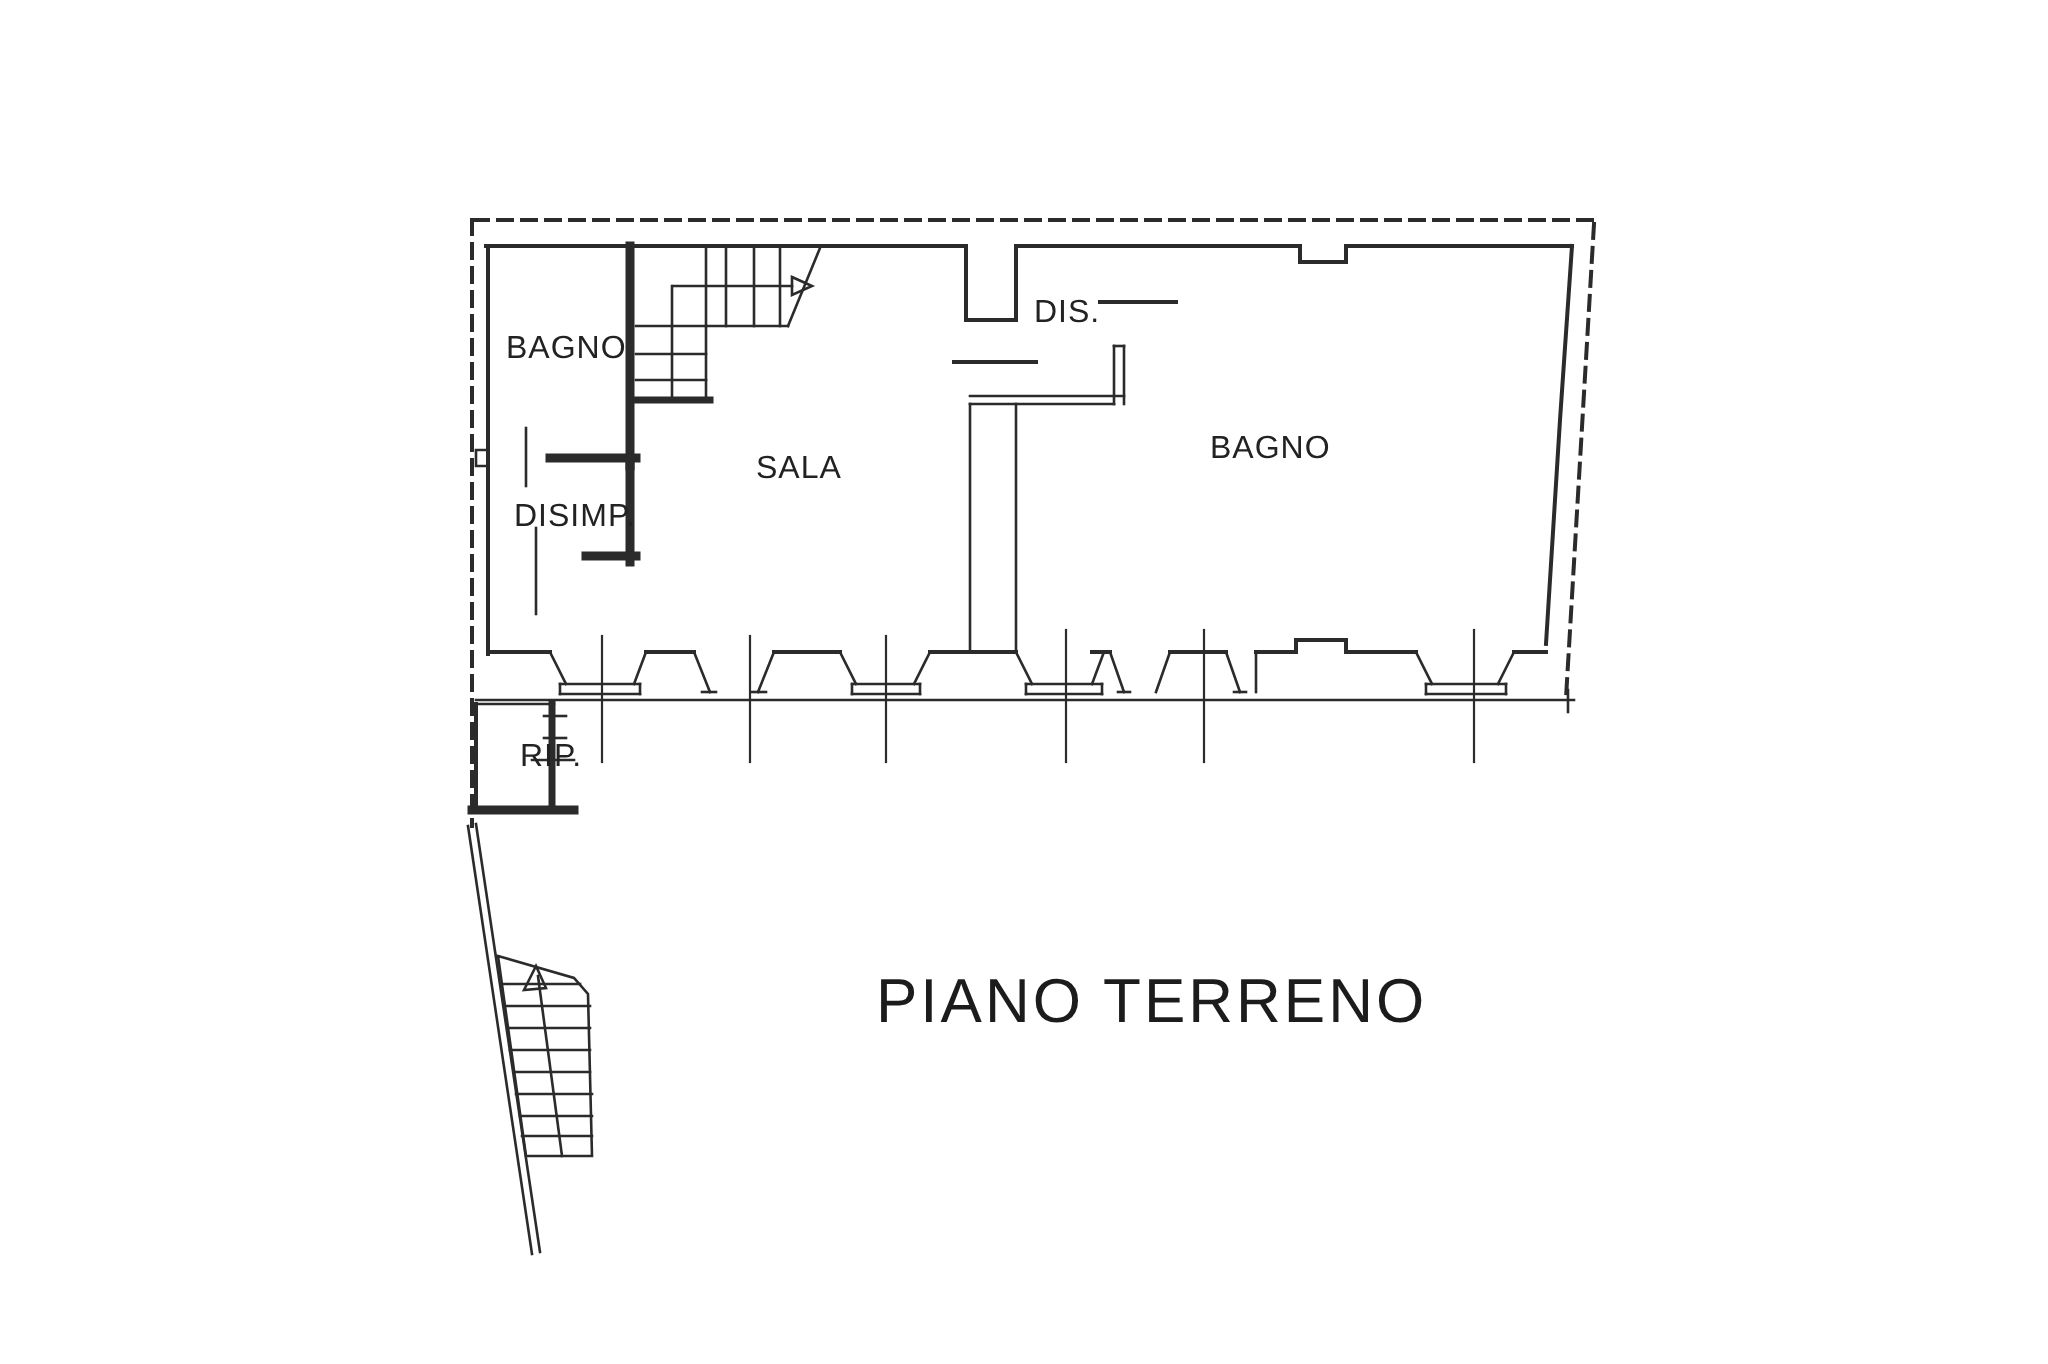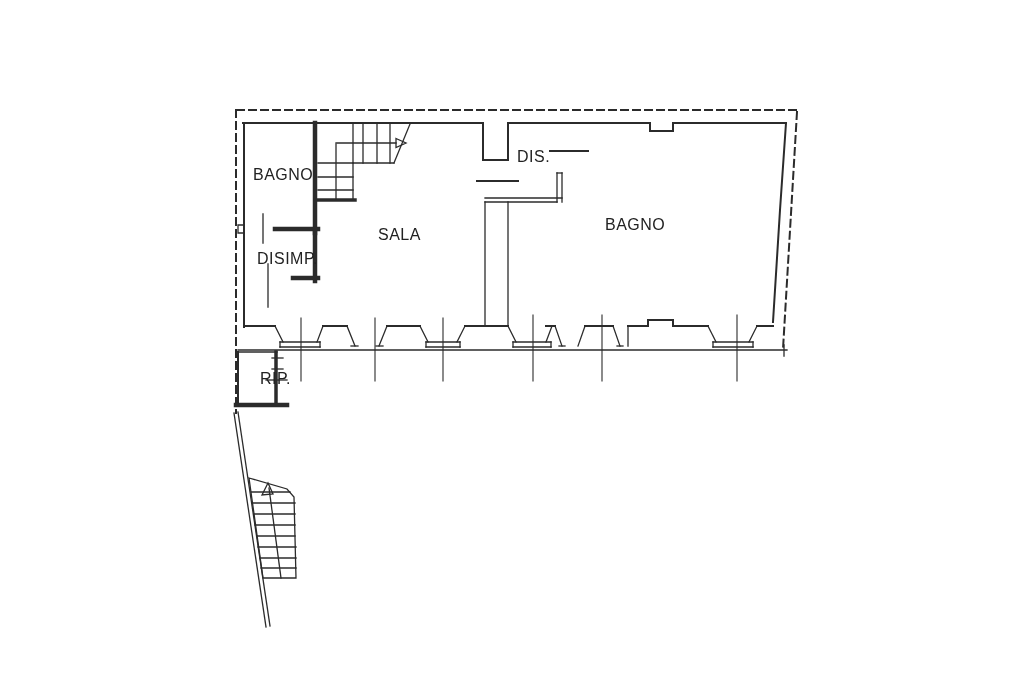--- a/index.html
+++ b/index.html
@@ -206,6 +206,7 @@
 
   <div class="label" style="left:240px;top:370px;margin-left:20px;">RIP.</div>
 
+  <div class="title">PIANO TERRENO</div>
 
 </div>
 

